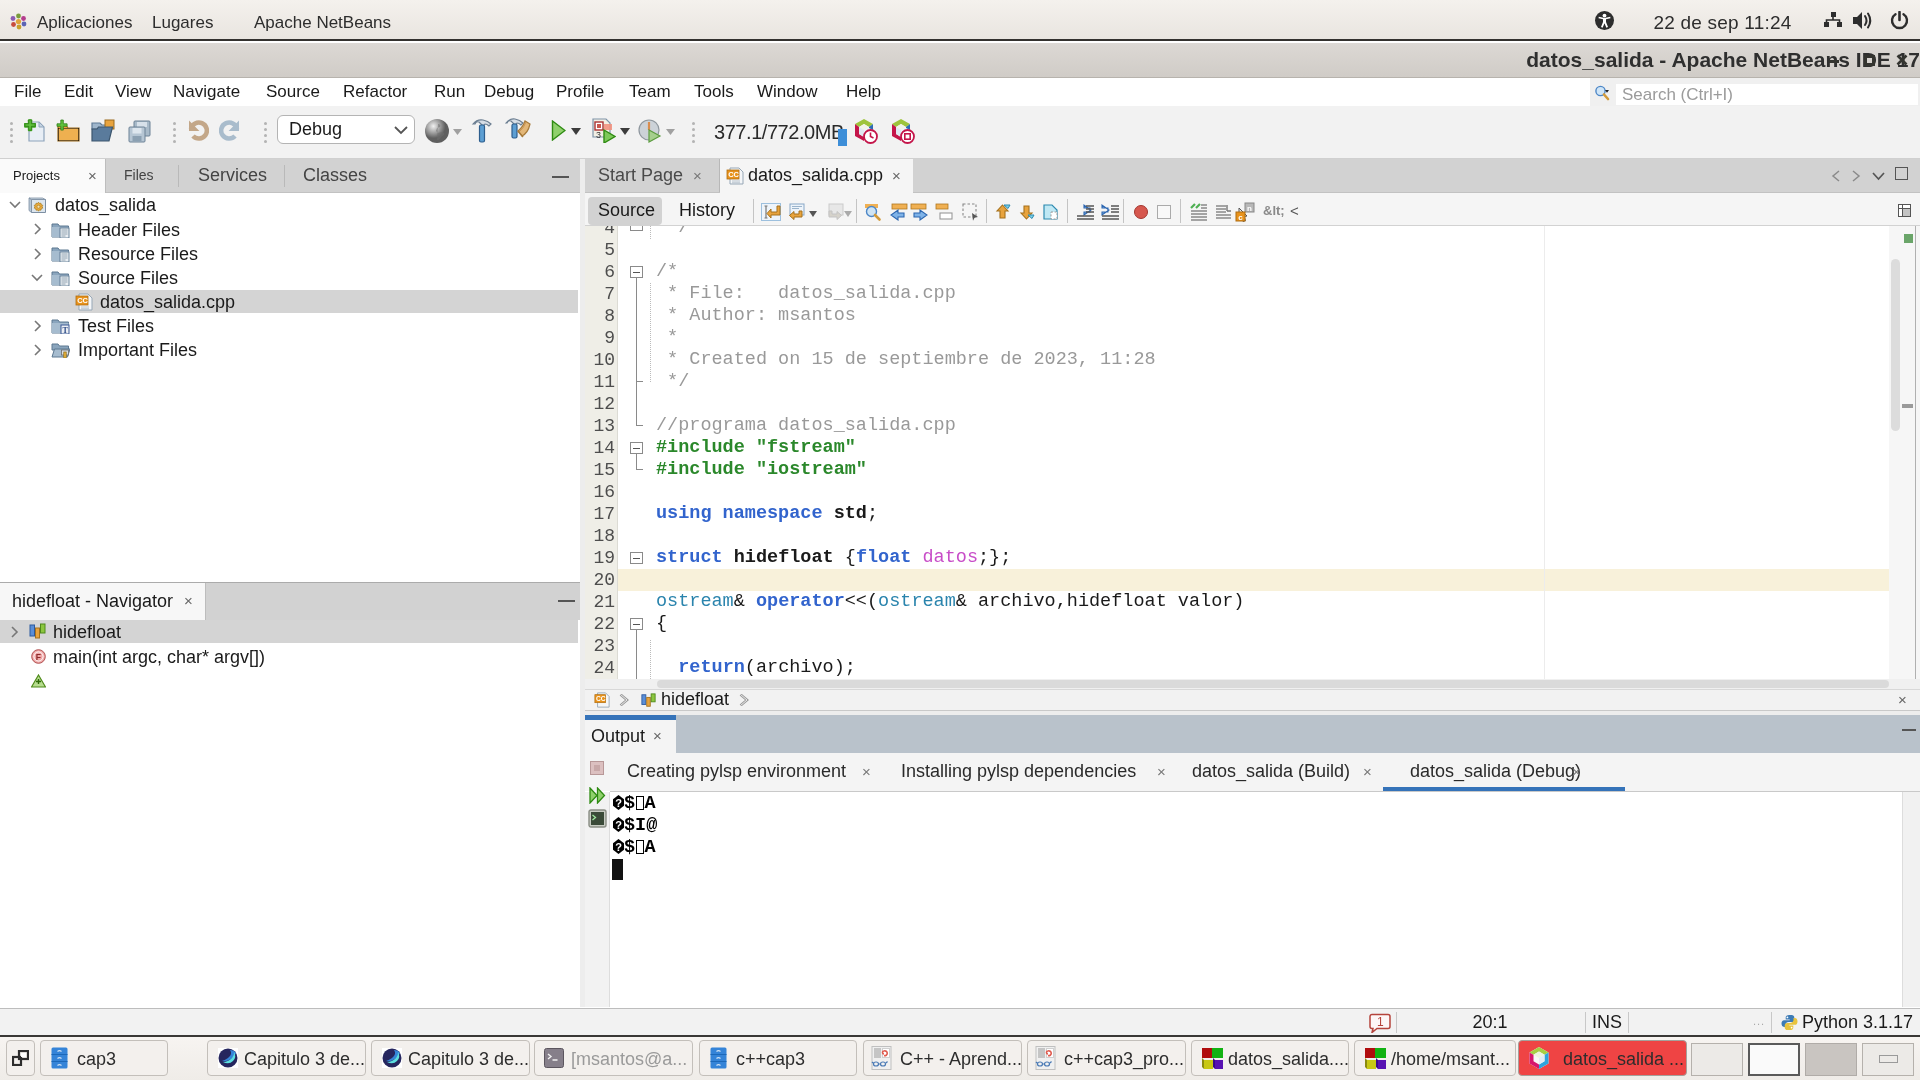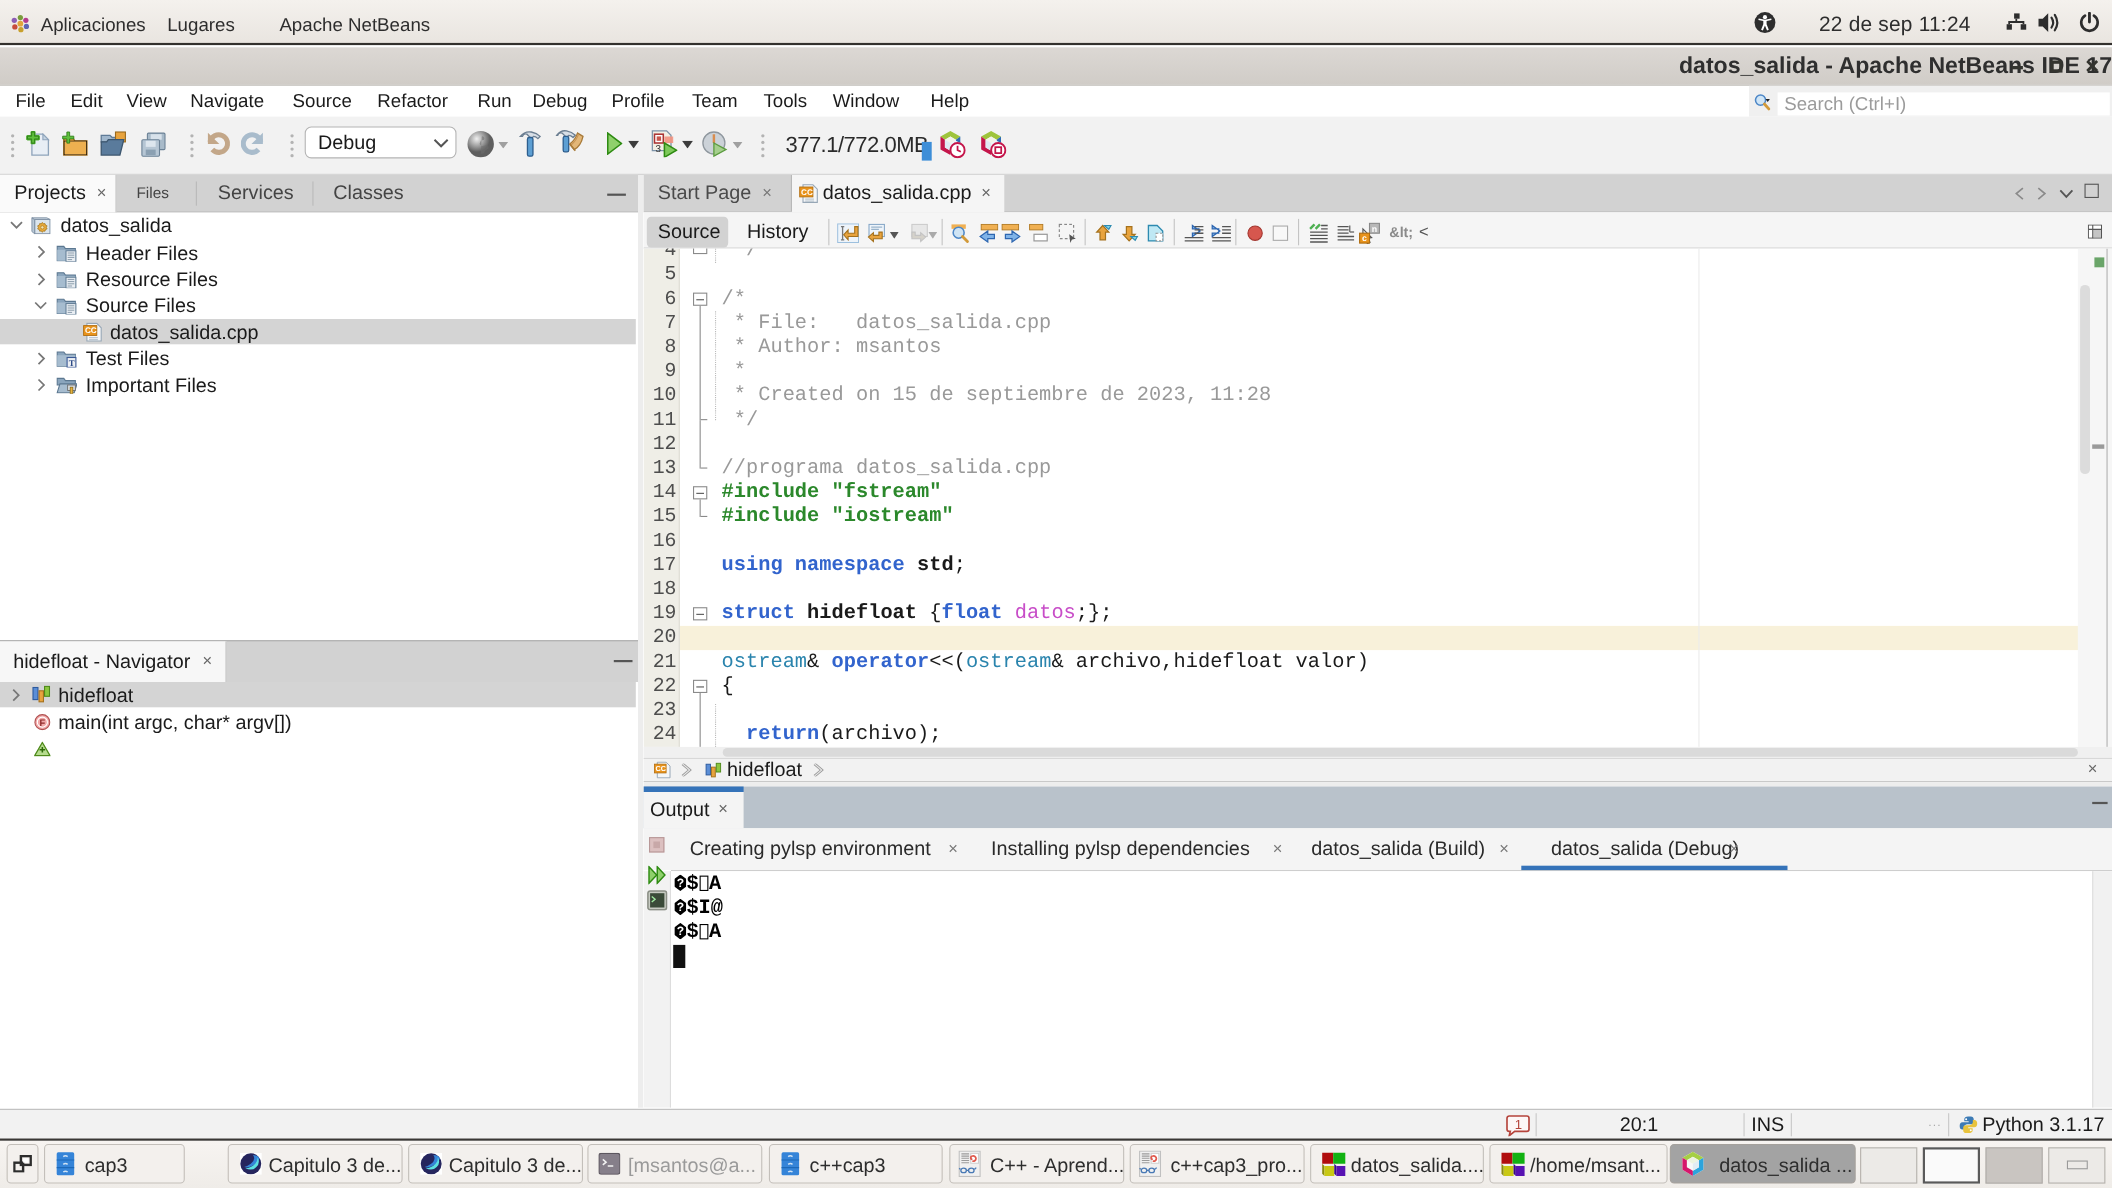--- a/index.html
+++ b/index.html
@@ -282,7 +282,7 @@
 
   <div class="ab tabrow" style="left:0;top:0;width:580px;height:34px"></div>
   <div class="ab" style="left:0;top:0;width:106px;height:34px;background:#fafafa;border-right:1px solid #bdbdbd"></div>
-  <div class="ab" style="left:13px;top:0;height:34px;line-height:33px;font-size:18px;color:#1a1a1a">Projects</div>
+  <div class="ab" style="left:13px;top:0;height:34px;line-height:33px;font-size:13px;color:#1a1a1a">Projects</div>
   <div class="ab" style="left:88px;top:0;height:34px;line-height:33px;font-size:15px;color:#666">×</div>
   <div class="ab" style="left:124px;top:0;height:34px;line-height:33px;font-size:14px;color:#444">Files</div>
   <div class="sep" style="left:178px;top:6px;height:22px;background:#b9b9b9"></div>

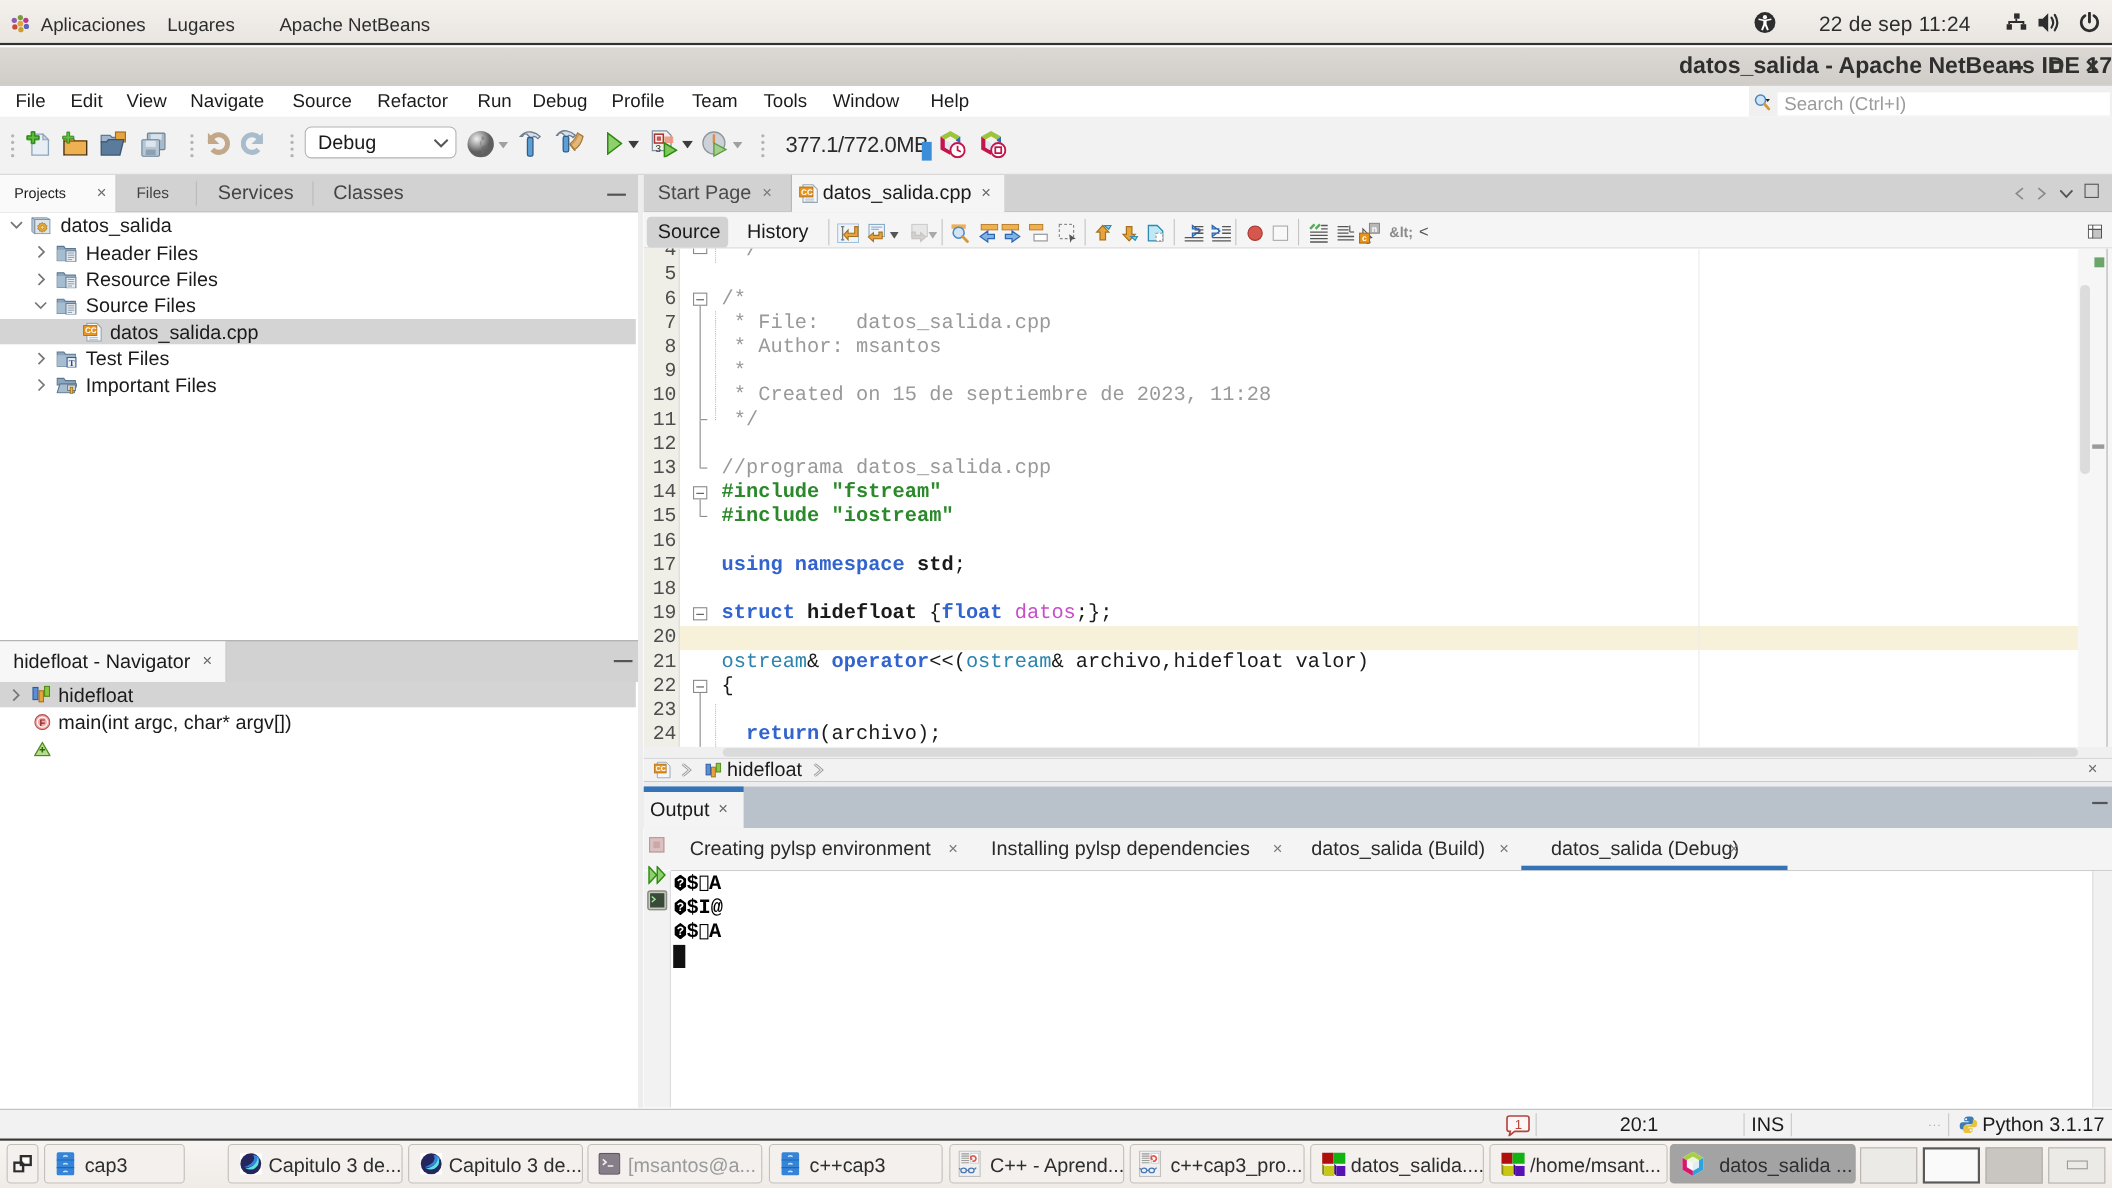--- a/index.html
+++ b/index.html
@@ -758,7 +758,7 @@
   <path d="M13 12 l2 2 v9 l-2-2z" fill="#3a0a8a"></path>
       <path d="M15 14 h8 v9 h-8 z" fill="#5812b2"></path>
 </svg>
-<div class="twin" style="left:1518px;width:169px;background:#a3a3a3;border-color:#a5a19c">
+<div class="twin" style="left:1518px;width:169px;background:#ef4444;border-color:#a5a19c">
       <div class="lb" style="left:44px">datos_salida ...</div>
     </div>
 <svg class="ab" style="left:1527px;top:1046px" width="24" height="24" viewBox="0 0 24 24">

